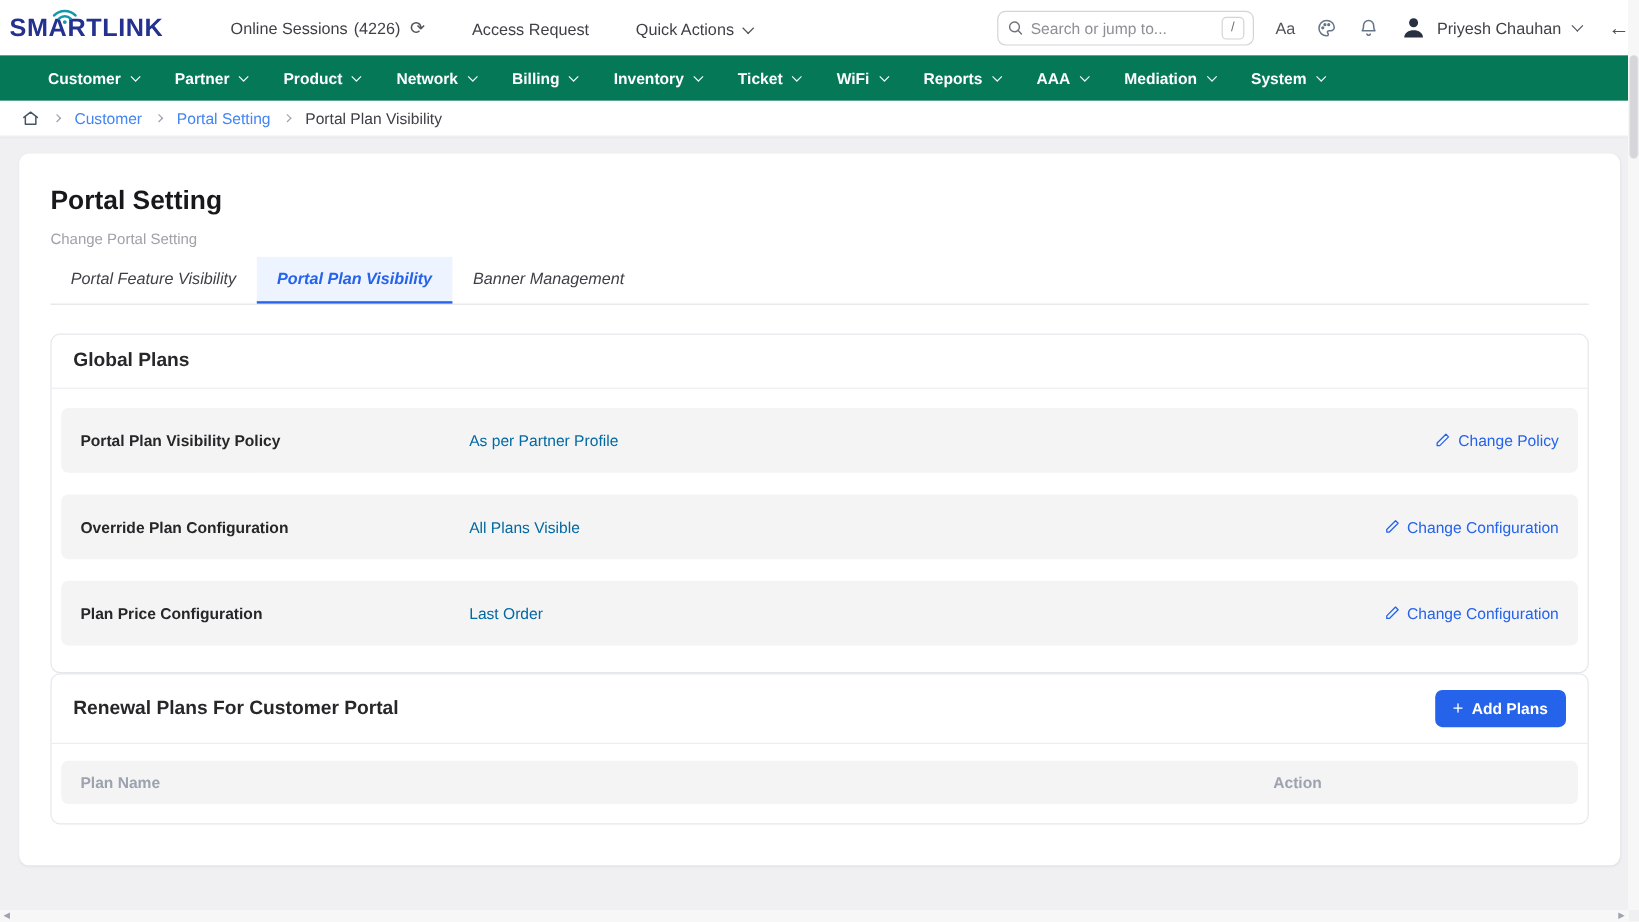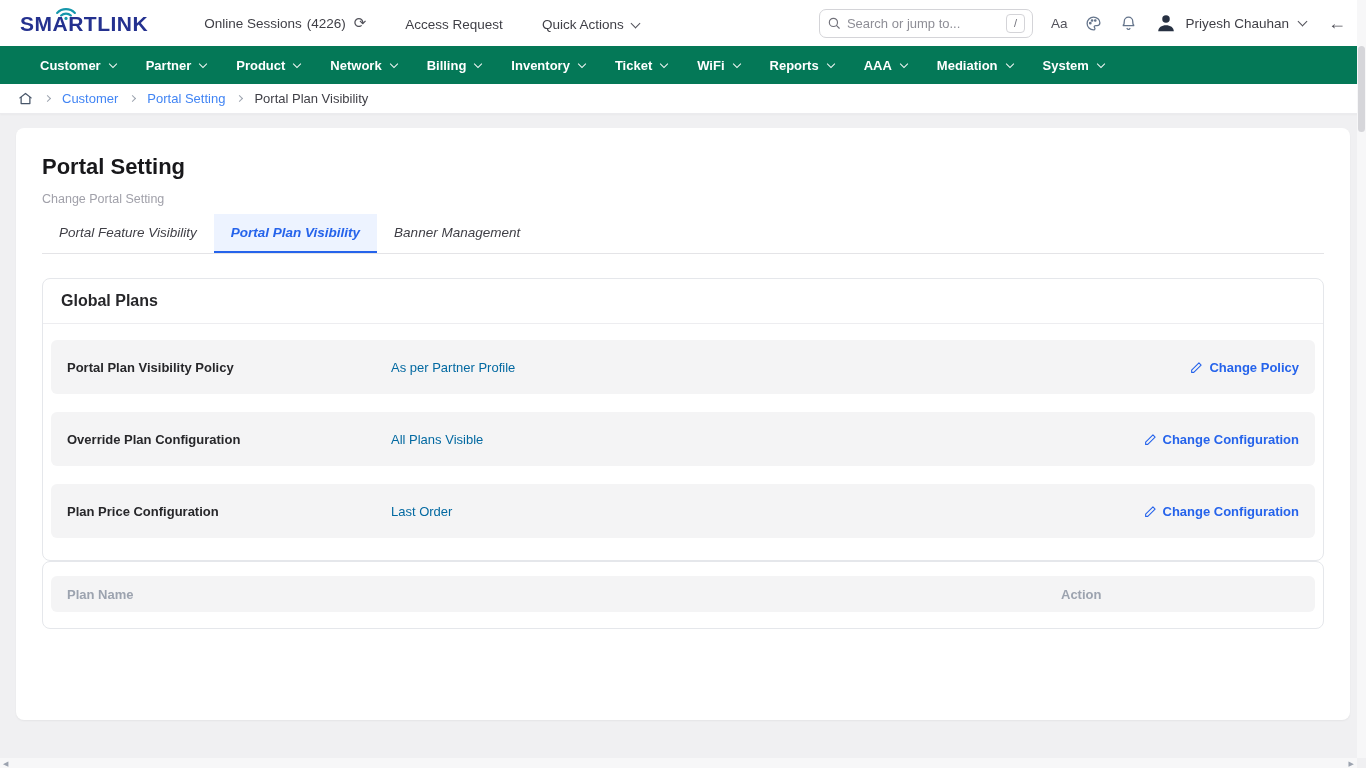--- a/index.html
+++ b/index.html
@@ -12,7 +12,7 @@
   body{font-family:"Liberation Sans",sans-serif;background:#f0f0f2;color:#3f3f46;font-size:13px;position:relative;}
 
   
-  .topbar{height:46px;background:#fff;display:flex;align-items:center;padding:0 20px;position:relative;}
+  .topbar{height:46px;background:#fff;display:flex;align-items:center;padding:0 8px;position:relative;}
   .logo{position:relative;display:flex;align-items:flex-end;cursor:pointer;margin-right:56px;}
   .logo-text{font-size:21px;font-weight:800;letter-spacing:.5px;color:#24318f;line-height:1;}
   .logo-wifi{position:absolute;left:33px;top:-9px;}

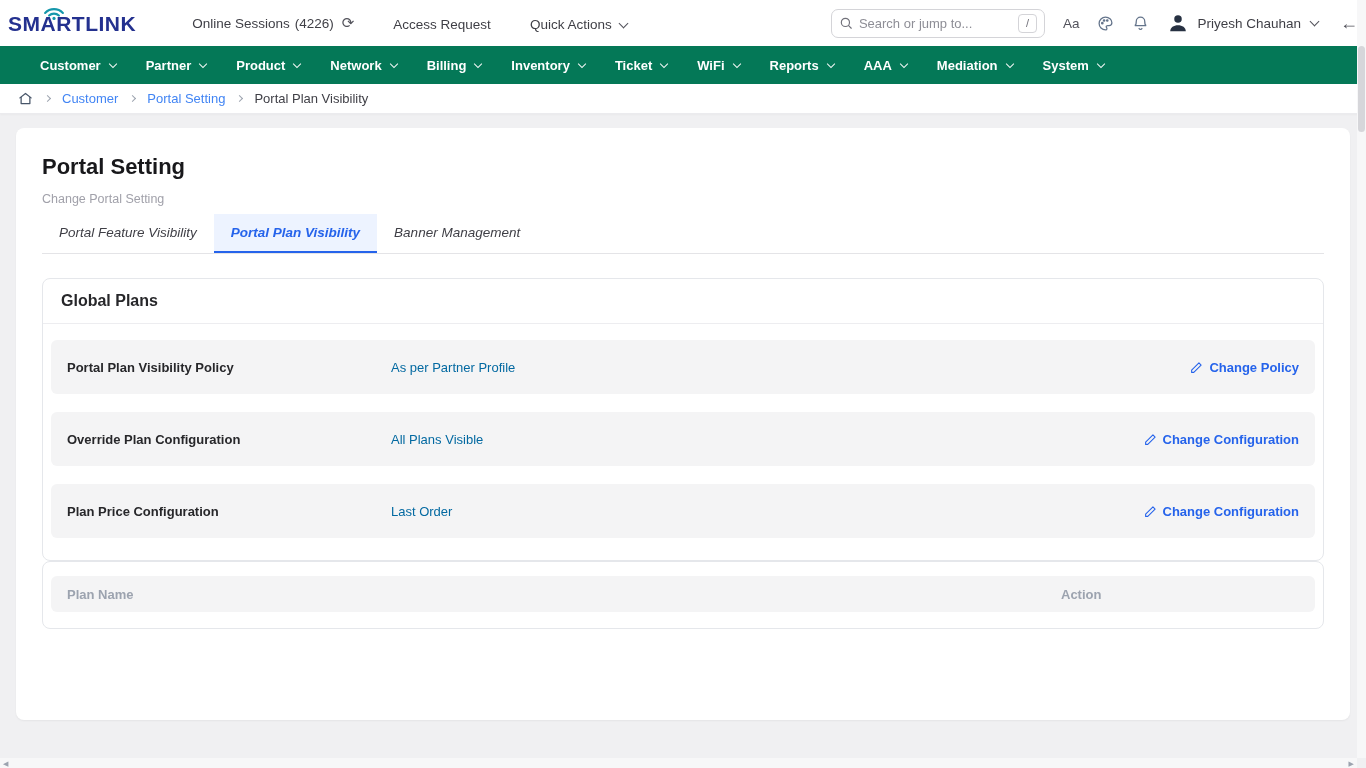--- a/index.html
+++ b/index.html
@@ -60,7 +60,7 @@
   .plan-row{display:grid;grid-template-columns:324px 1fr auto;align-items:center;background:#f4f4f5;border-radius:6px;height:54px;padding:0 16px;margin:0 0 18px;}
   .row-label{font-size:13px;font-weight:700;color:#27272a;}
   .row-value{font-size:13px;color:#0369a1;}
-  .row-action{display:flex;align-items:center;gap:6px;color:var(--accent);font-size:13px;font-weight:700;cursor:pointer;white-space:nowrap;}
+  .row-action{display:flex;gap:6px;color:var(--accent);font-size:13px;font-weight:400;cursor:pointer;white-space:nowrap;}
 
   .add-btn{display:flex;align-items:center;gap:7px;background:var(--accent);color:#fff;border:none;border-radius:6px;padding:8px 15px;font-size:13px;font-weight:600;font-family:"Liberation Sans",sans-serif;cursor:pointer;}
   .add-btn .plus{font-size:15px;font-weight:400;line-height:1;}

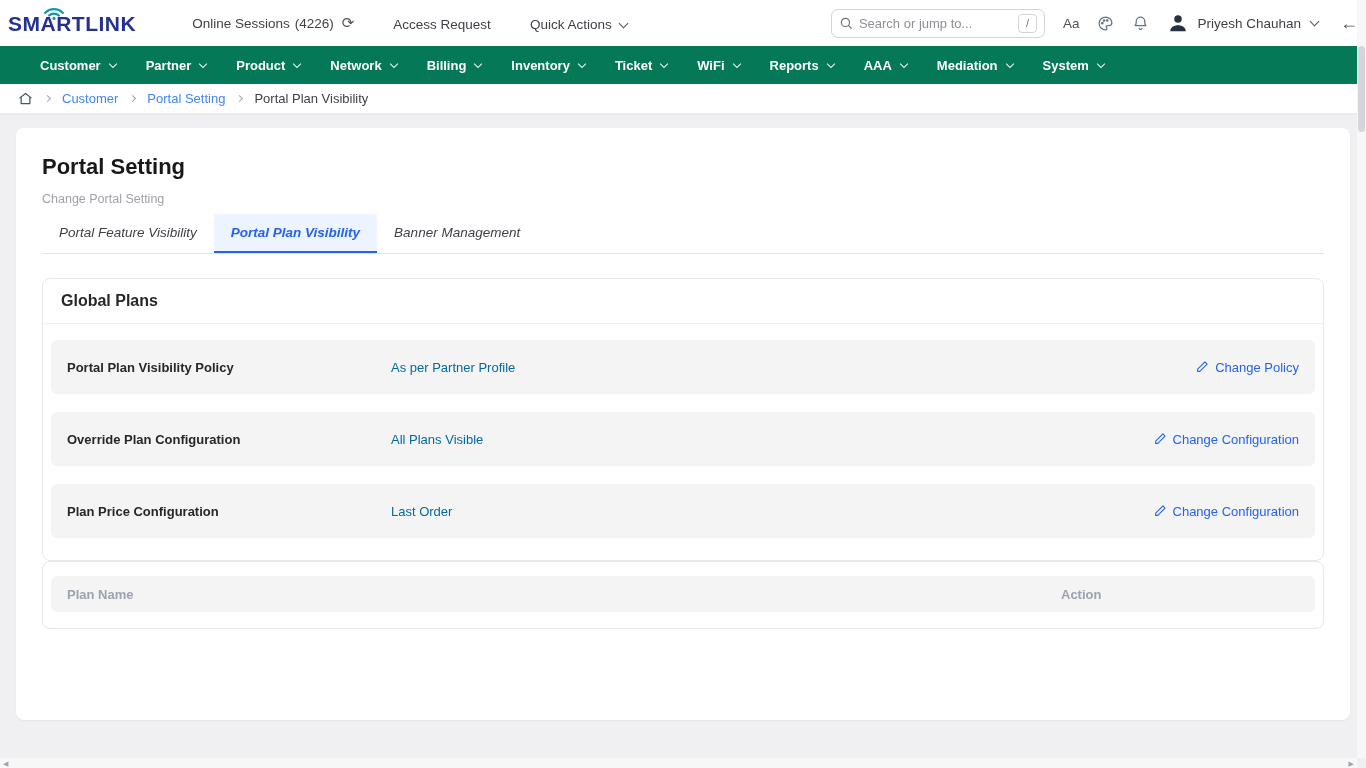--- a/index.html
+++ b/index.html
@@ -273,6 +273,13 @@
     </section>
 
     <section class="section-card">
+      <div class="section-head">
+        <span class="section-title">Renewal Plans For Customer Portal</span>
+        <button class="add-btn">
+          <span class="plus">+</span>
+          <span>Add Plans</span>
+        </button>
+      </div>
       <div class="table-head">
         <span>Plan Name</span>
         <span>Action</span>

